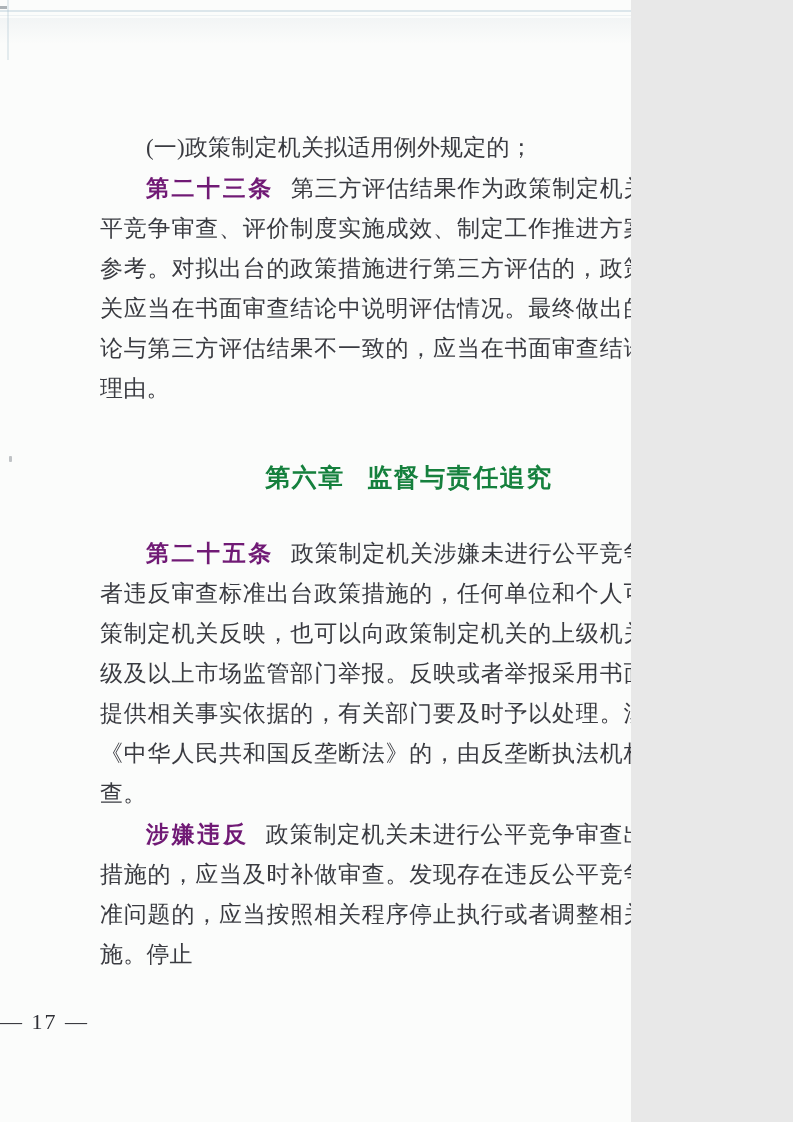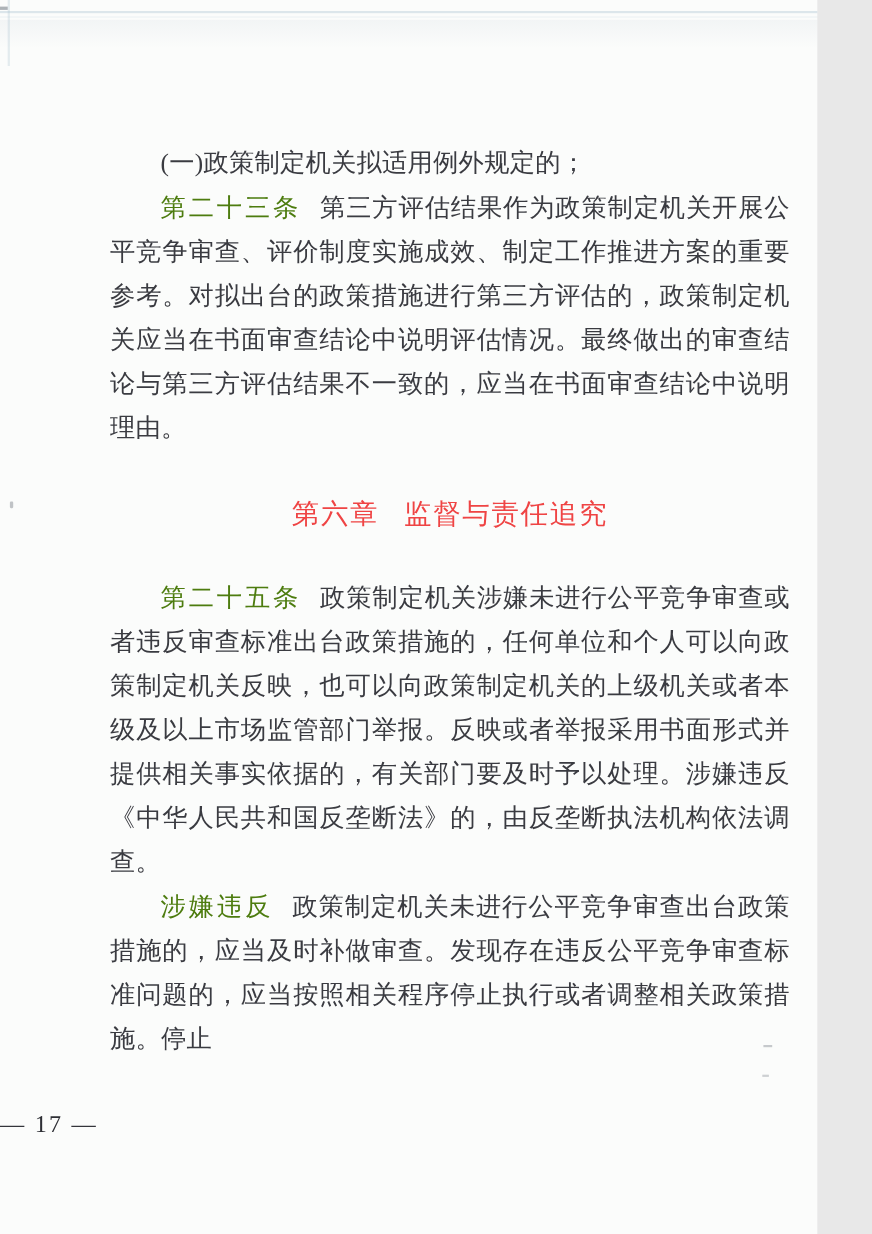--- a/index.html
+++ b/index.html
@@ -10,7 +10,7 @@
   }
   .page {
     position: relative;
-    width: 743px;
+    width: 631px;
     height: 1122px;
     background: #fbfcfb;
     overflow: hidden;

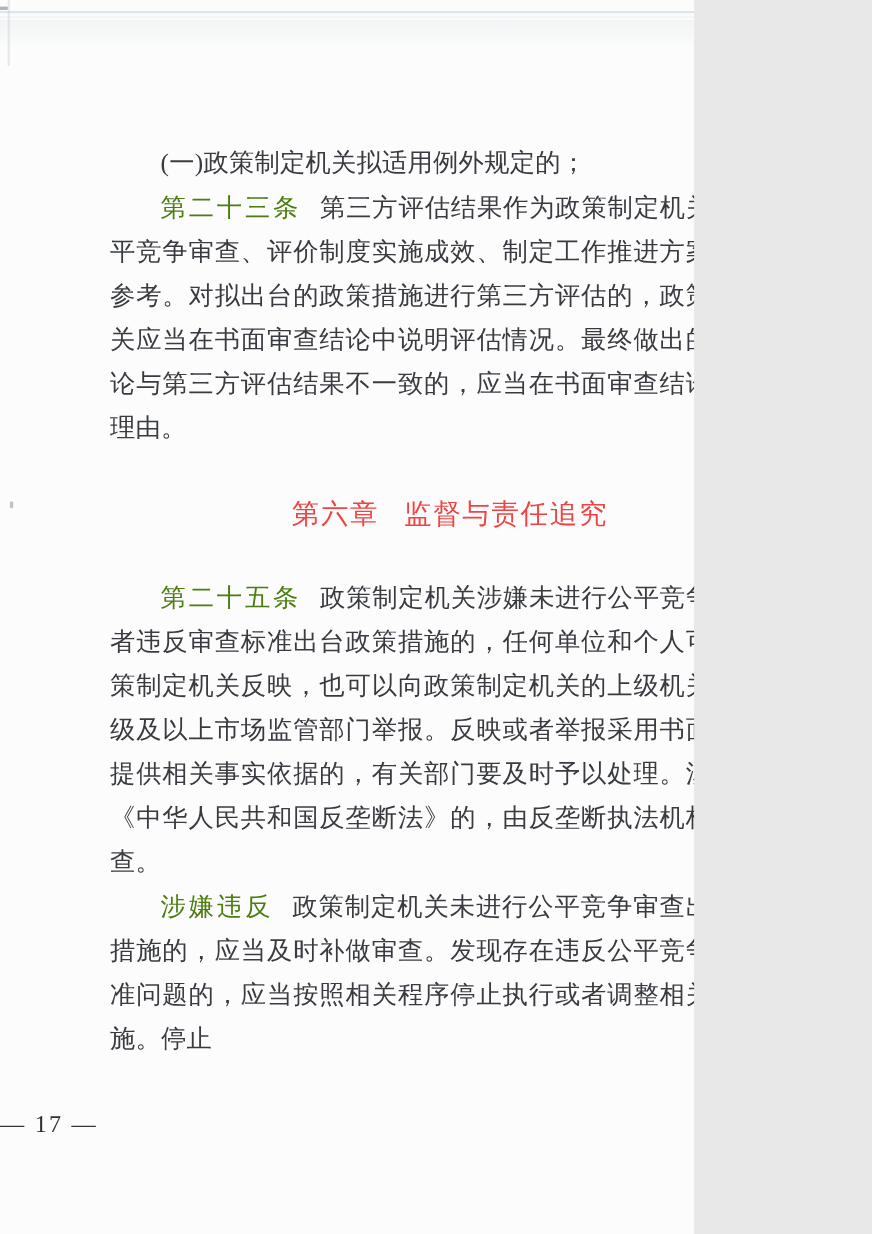--- a/index.html
+++ b/index.html
@@ -73,8 +73,8 @@
   .para { text-indent: 2em; }
   .art-num {
     font-family: "Liberation Sans", "DejaVu Sans", sans-serif;
-    font-weight: 400;
-    color: #4d7c0f;
+    font-weight: 700;
+    color: #701a75;
     letter-spacing: 2px;
     margin-right: 0.75em;
   }

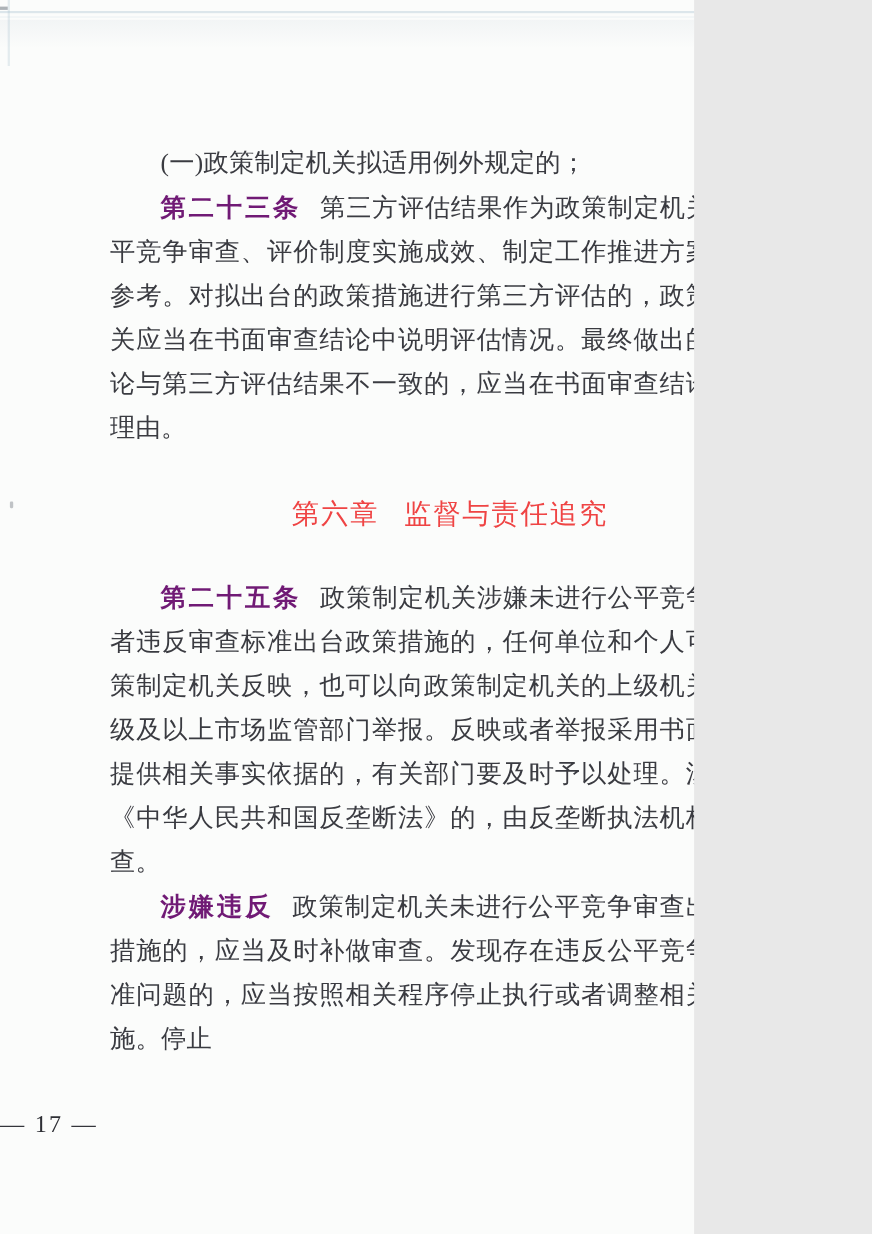--- a/index.html
+++ b/index.html
@@ -80,12 +80,12 @@
   }
   .chapter {
     font-family: "Liberation Sans", "DejaVu Sans", sans-serif;
-    font-weight: 400;
+    font-weight: 700;
     font-size: 25px;
-    color: #ef4444;
+    color: #15803d;
     text-align: center;
     text-indent: 0;
-    margin-top: 38px;
+    margin-top: 48px;
     margin-bottom: 36px;
     letter-spacing: 1.5px;
   }

